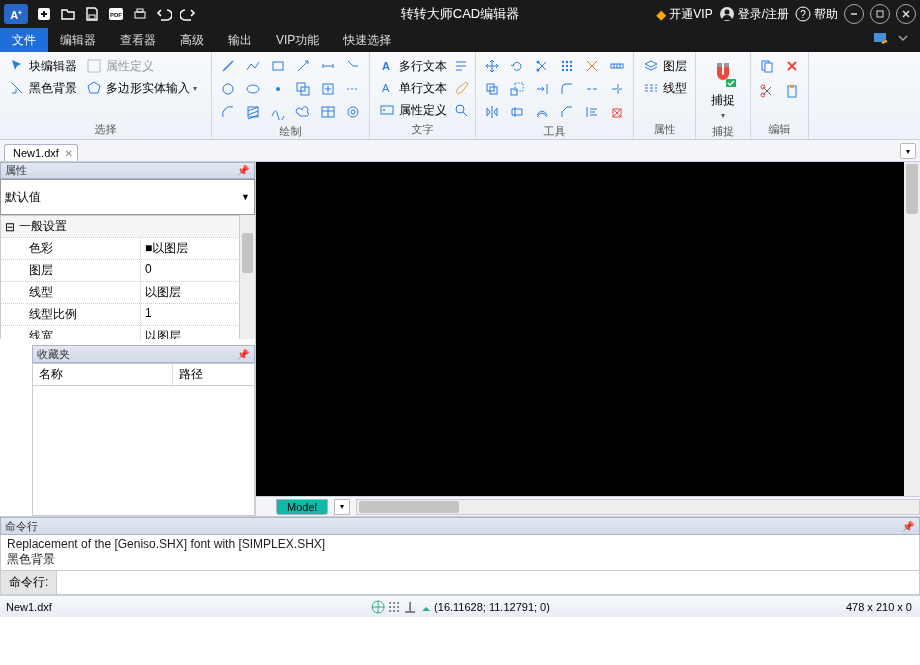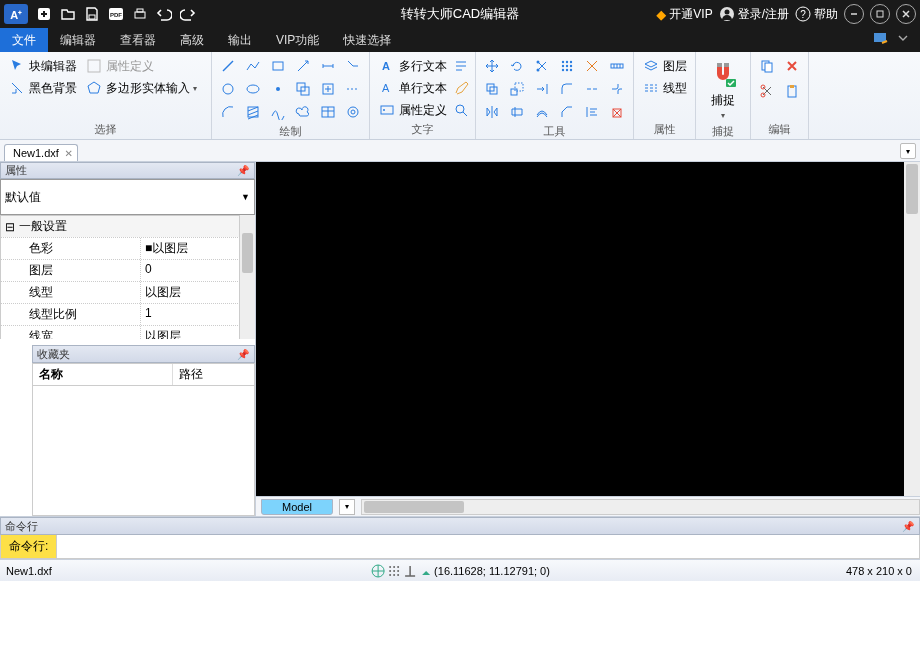--- a/index.html
+++ b/index.html
@@ -62,7 +62,7 @@
 .fav-panel { margin-top:6px;margin-left:32px; }
 .fav-header-row { display:flex; border:1px solid #ccc; font-size:12px; background:#fff; }
 .fav-header-row .c { padding:2px 6px; }
-.fav-header-row .c:first-child { width:140px; border-right:1px solid #ddd;font-weight:bold; }
+.fav-header-row .c:first-child { width:140px; border-right:1px solid #ddd; }
 .fav-body { height:130px; background:#fff; border:1px solid #ccc; border-top:none; }
 
 .canvas-wrap { flex:1; display:flex; flex-direction:column; }

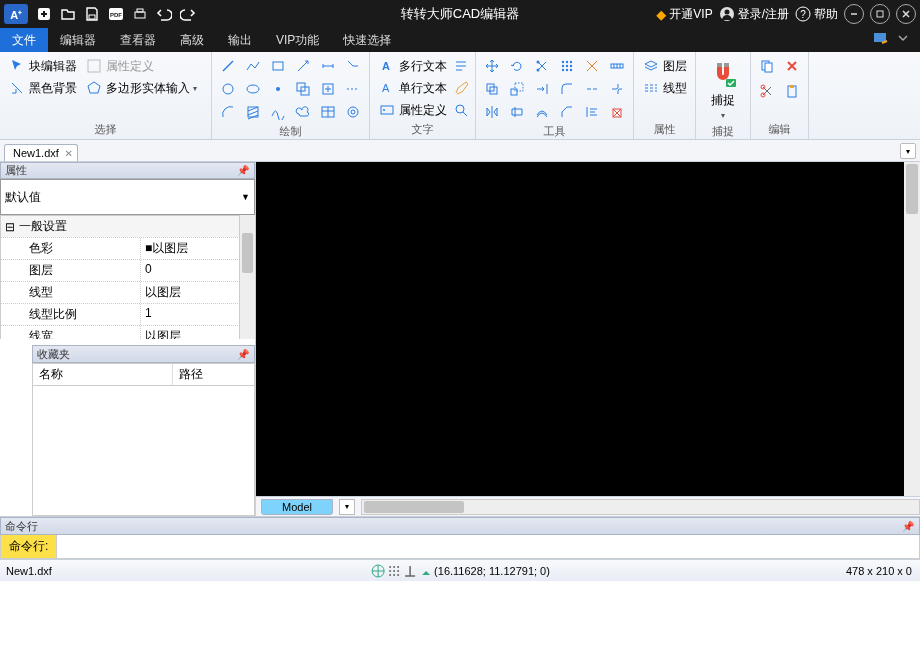--- a/index.html
+++ b/index.html
@@ -70,7 +70,7 @@
 .canvas .sb-v { position:absolute; right:0; top:0; bottom:0; width:16px; background:#eee; }
 .canvas .sb-v .thumb { position:absolute; top:2px; left:2px; right:2px; height:50px; background:#c4c4c4; border-radius:2px; }
 .model-bar { height:20px; display:flex; align-items:center; border-top:1px solid #c8d0dc; background:#f3f5f9; }
-.model-tab { border:1px solid #aab4c4; padding:1px 20px; font-size:11px; background:#7dd3fc; margin-left:5px; cursor:pointer; border-radius:0 0 3px 3px; }
+.model-tab { border:1px solid #aab4c4; padding:1px 10px; font-size:11px; background:#14b8a6; margin-left:20px; cursor:pointer; border-radius:0 0 3px 3px; }
 .model-bar .expander { width:16px; height:16px; border:1px solid #bbb; background:#fff; margin-left:6px; cursor:pointer; display:flex;align-items:center;justify-content:center;font-size:8px; }
 .hscroll { flex:1; height:16px; background:#eee; margin-left:6px; position:relative; border:1px solid #ccc; }
 .hscroll .thumb { position:absolute; left:2px; top:1px; bottom:1px; width:100px; background:#c4c4c4; border-radius:2px; }

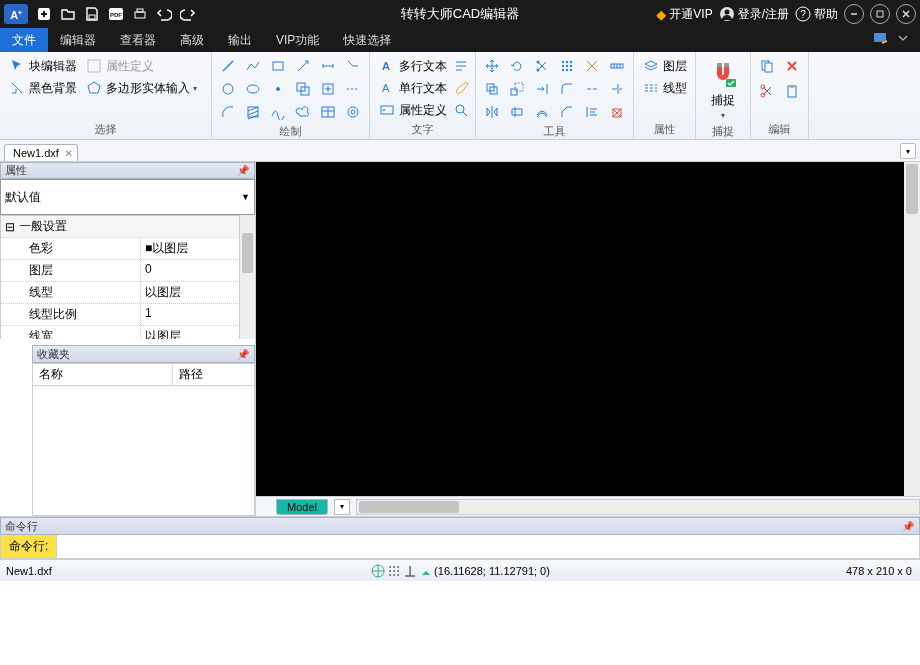--- a/index.html
+++ b/index.html
@@ -661,6 +661,10 @@
       <span>命令行</span>
       <span class="pin">📌</span>
     </div>
+  <div class="cmd-body">
+    <div>Replacement of the [Geniso.SHX] font with [SIMPLEX.SHX]</div>
+    <div>黑色背景</div>
+  </div>
   <div class="cmd-input-row">
     <div class="lbl">命令行:</div>
     <input type="text" style="">

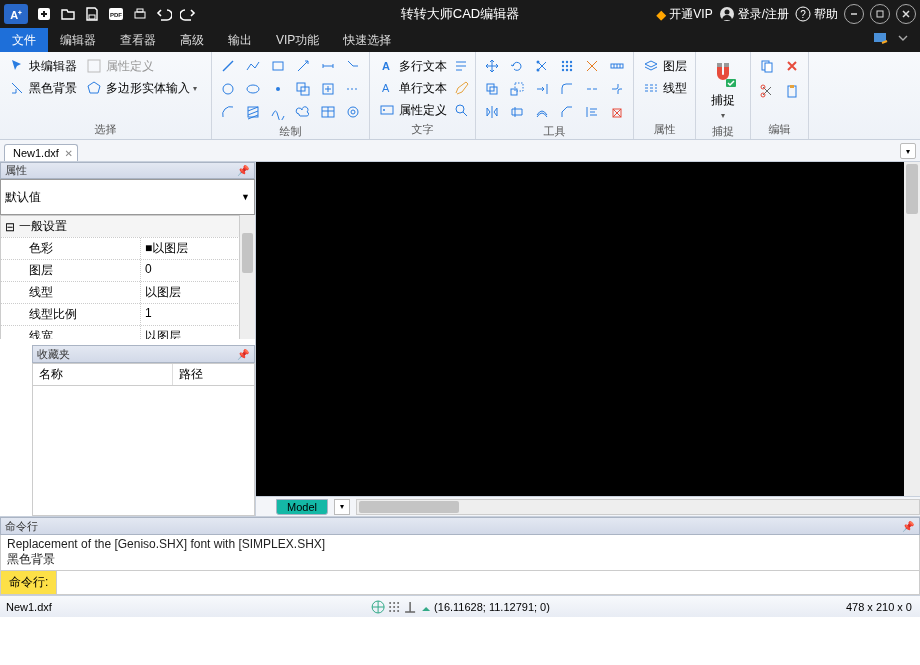--- a/index.html
+++ b/index.html
@@ -79,7 +79,7 @@
 .cmd-panel { border-top:1px solid #c8d0dc; }
 .cmd-body { height:36px; padding:2px 6px; font-size:12px; color:#222; background:#fff; border:1px solid #ccc; border-top:none; }
 .cmd-input-row { display:flex; align-items:center; border:1px solid #ccc; border-top:none; }
-.cmd-input-row .lbl { background:#fde047; padding:3px 8px; font-size:12px; border-right:1px solid #ccc; }
+.cmd-input-row .lbl { background:#e5e5e5; padding:3px 8px; font-size:12px; border-right:1px solid #ccc; }
 .cmd-input-row input { flex:1; border:none; padding:3px 6px; font-size:12px; outline:none; }
 
 

